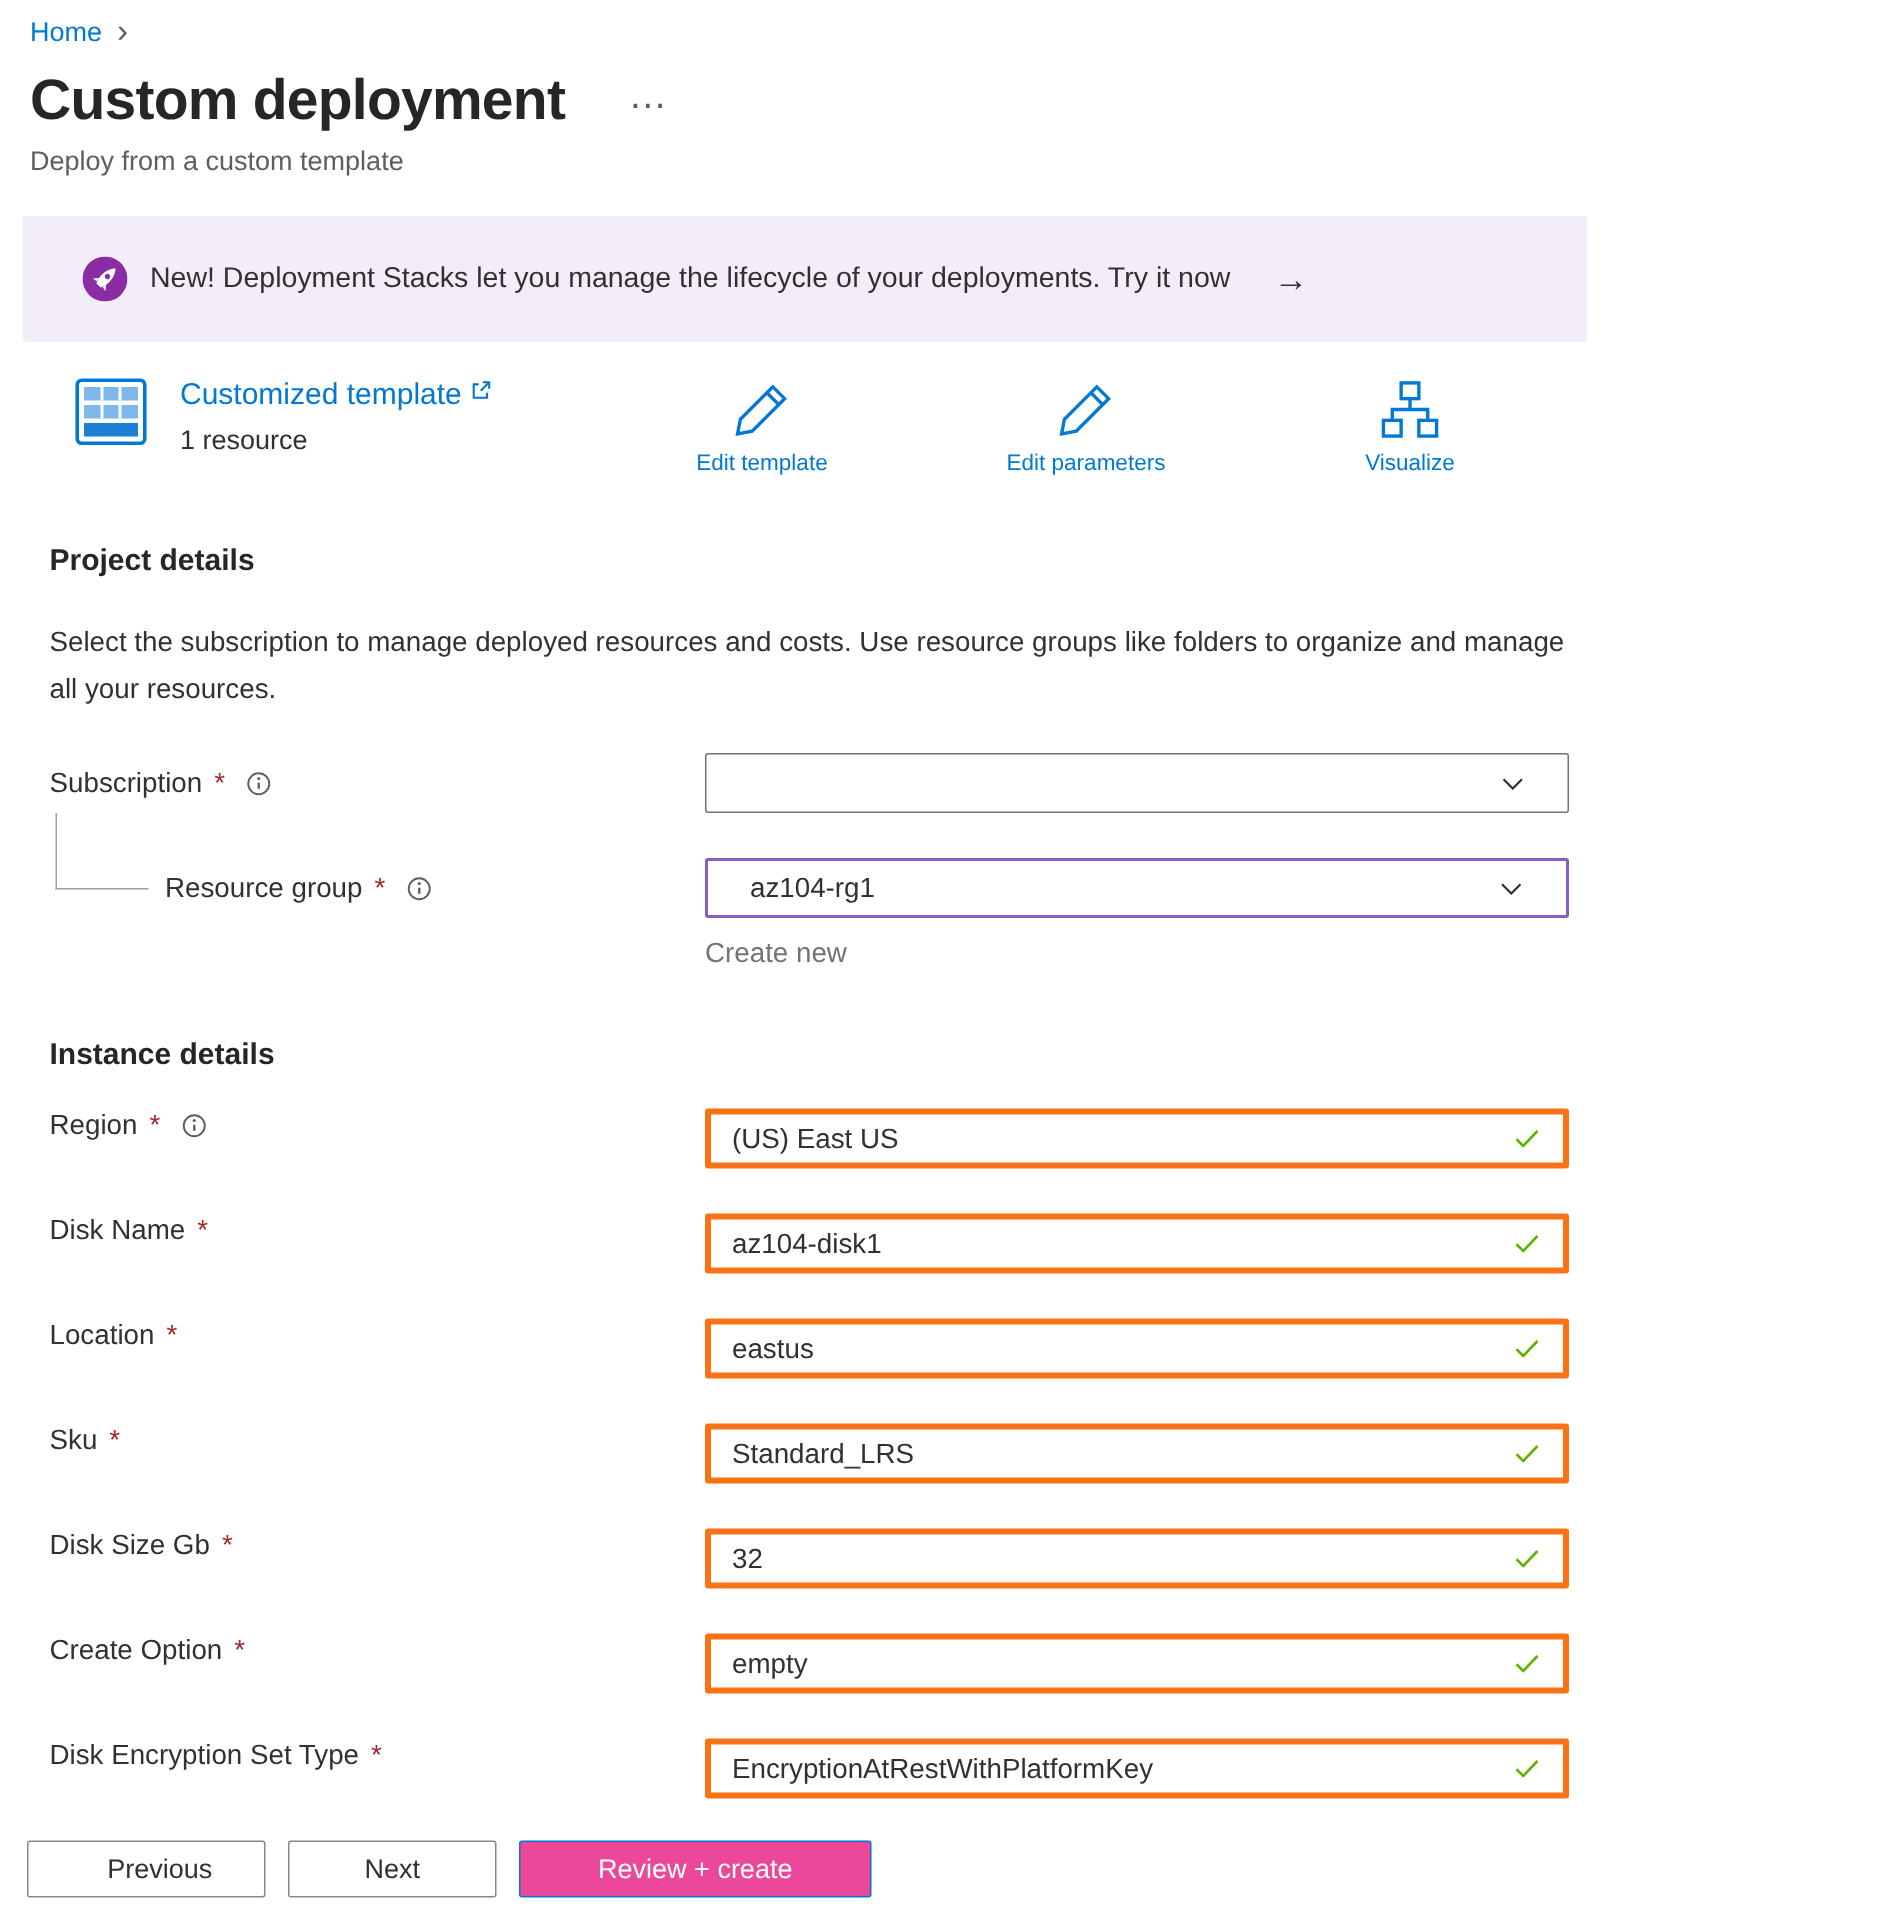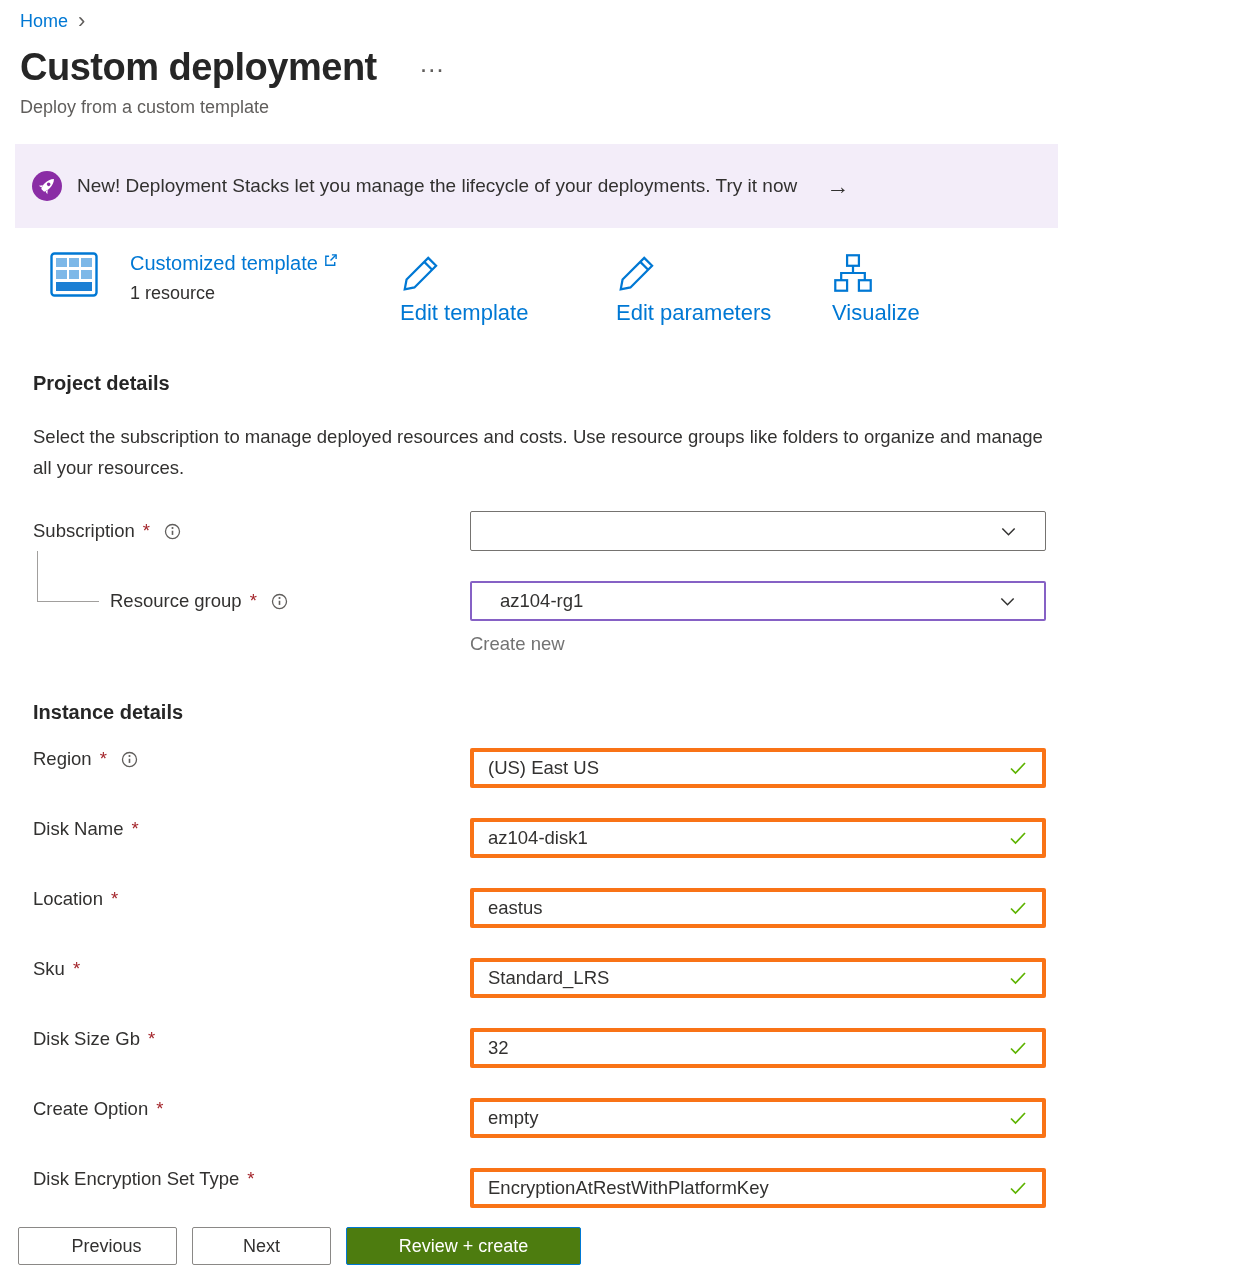--- a/index.html
+++ b/index.html
@@ -42,7 +42,7 @@
     background: #f3edf9;
     display: flex;
     align-items: center;
-    padding-left: 17px;
+    padding-left: 40px;
     gap: 15px;
     font-size: 19px;
     color: #323130;

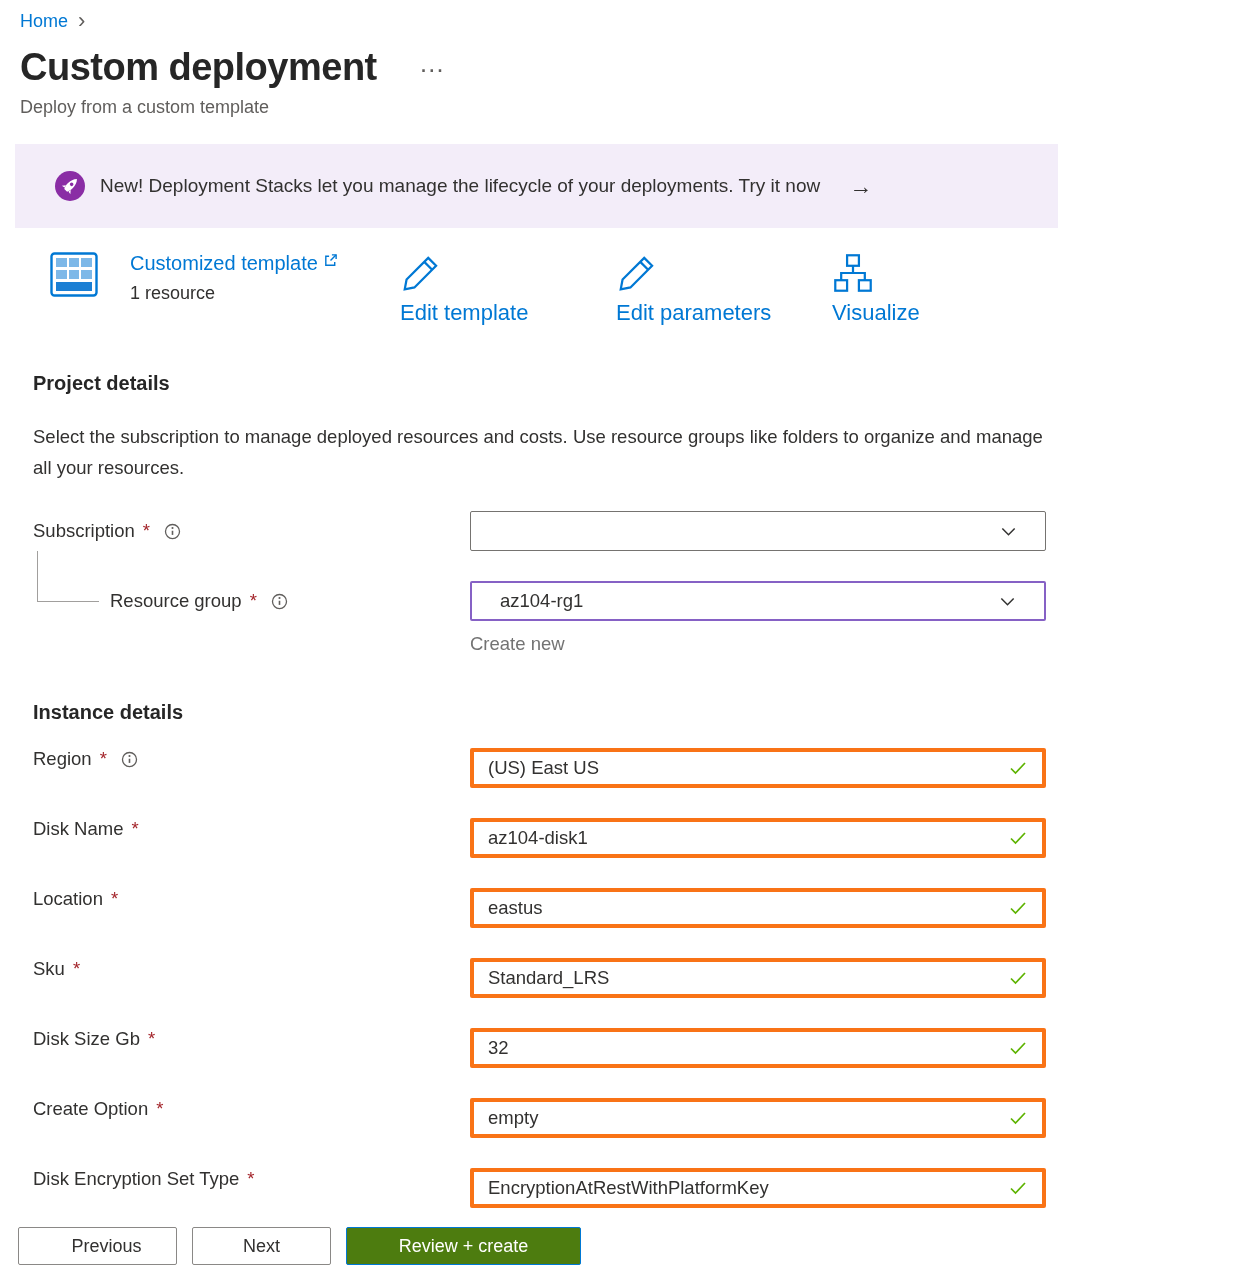--- a/index.html
+++ b/index.html
@@ -57,7 +57,7 @@
     margin: 24px 10px 0 50px;
   }
   .tmpl-icon { width: 48px; height: 45px; display: inline-block; }
-  .tmpl-meta { margin-left: 32px; }
+  .tmpl-meta { margin-left: 22px; }
   .tmpl-link {
     color: #0078d4; font-size: 20px; text-decoration: none; cursor: pointer;
     display: inline-flex; align-items: flex-start; gap: 5px;

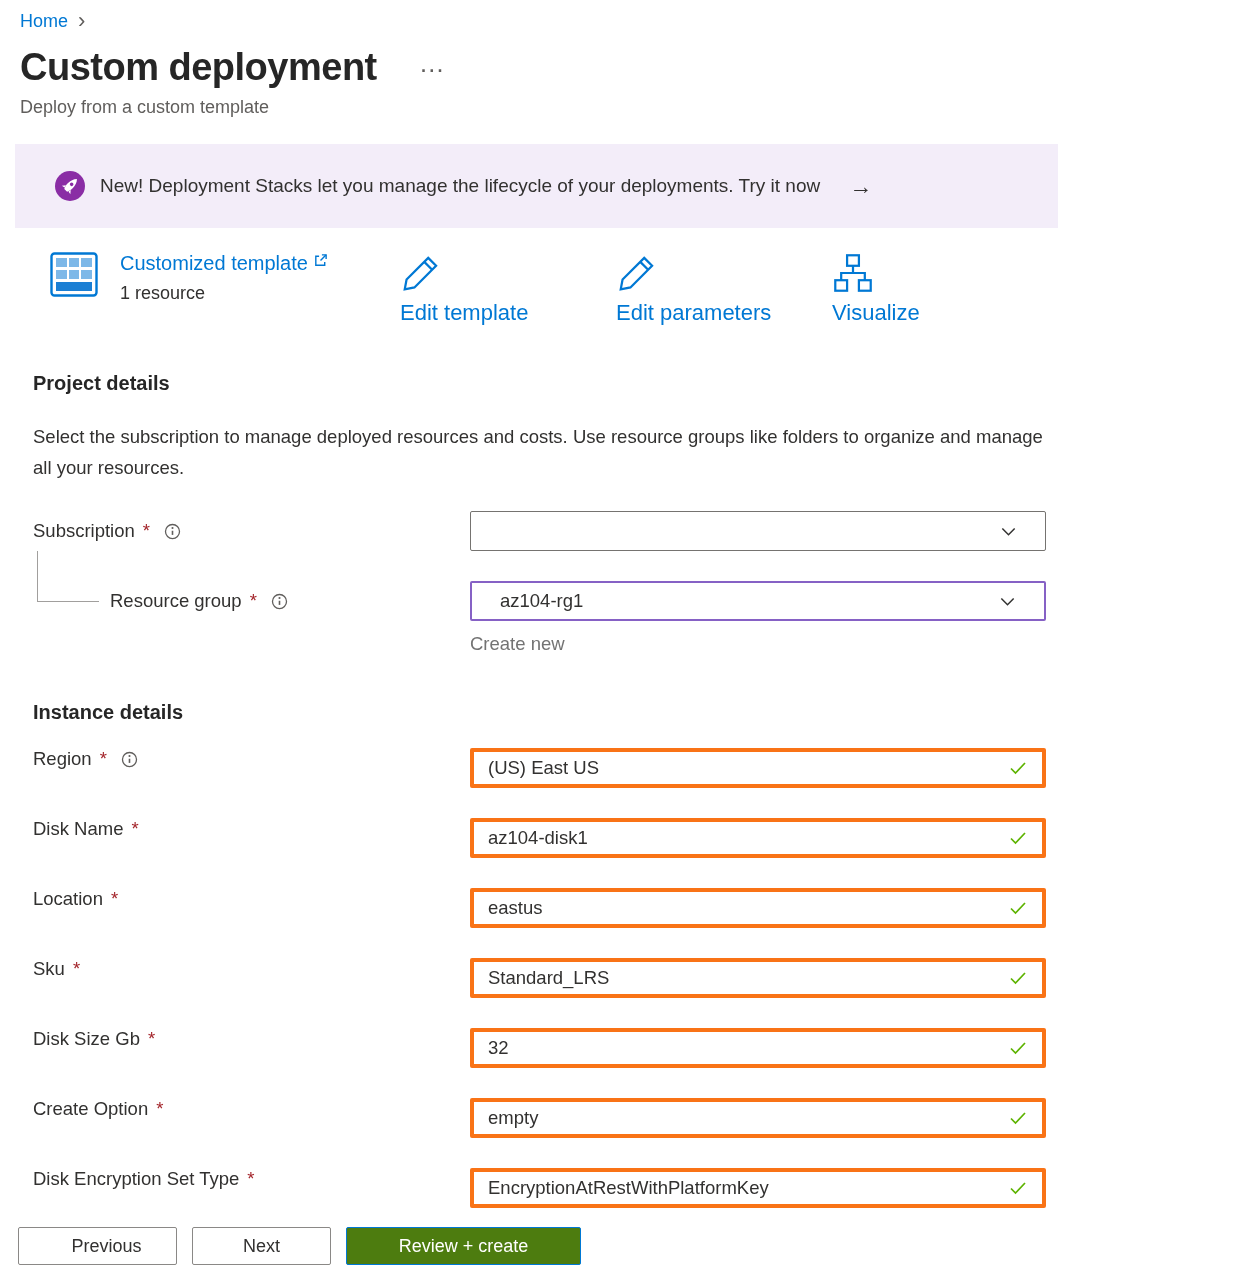--- a/index.html
+++ b/index.html
@@ -66,8 +66,8 @@
   .tmpl-count { margin-top: 8px; font-size: 18px; color: #323130; }
   .template-actions { margin-left: auto; display: flex; }
   .action {
-    width: 216px; display: flex; flex-direction: column; 
-    gap: 6px; color: #0078d4; font-size: 22px; cursor: pointer;
+    width: 216px; display: flex; flex-direction: column; align-items: center;
+    gap: 6px; color: #0078d4; font-size: 15px; cursor: pointer;
   }
   .action .a-icon { width: 42px; height: 42px; }
 

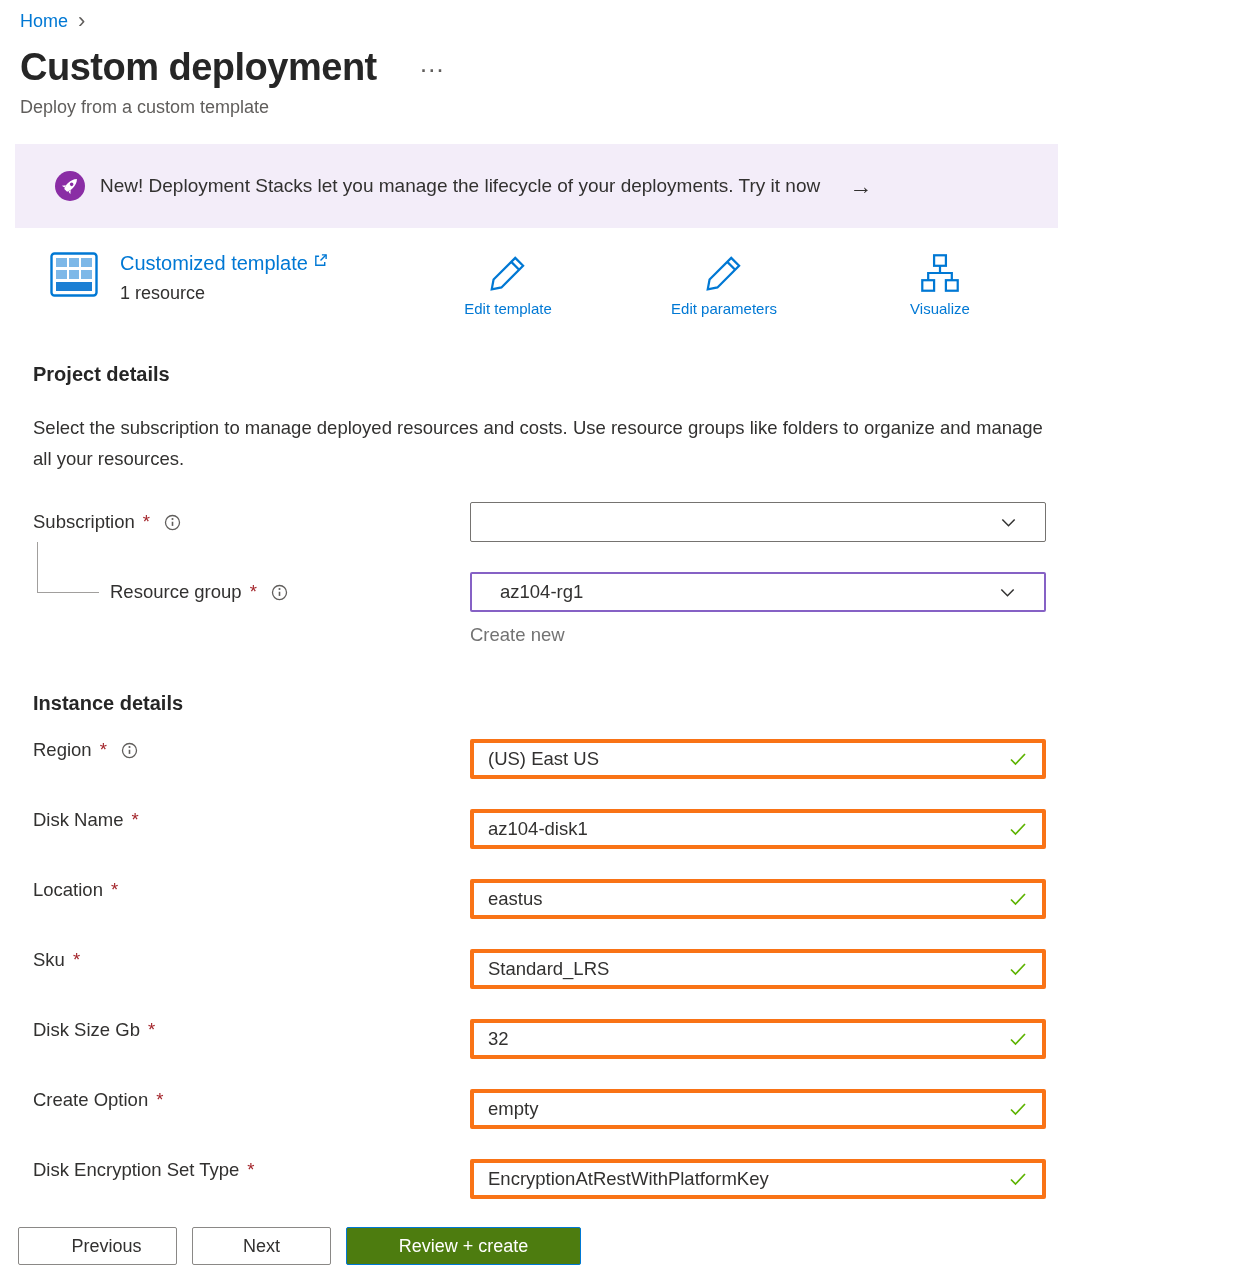--- a/index.html
+++ b/index.html
@@ -127,7 +127,7 @@
   .btn-outline { background: #fff; border: 1px solid #8a8886; color: #323130; }
   .btn-prev { min-width: 159px; padding-left: 18px; }
   .btn-next { min-width: 139px; }
-  .btn-primary { background: #4d7c0f; border: 1px solid #0078d4; color: #fff; min-width: 235px; }
+  .btn-primary { background: #ec4899; border: 1px solid #0078d4; color: #fff; min-width: 235px; }
 </style>
 </head>
 <body>

